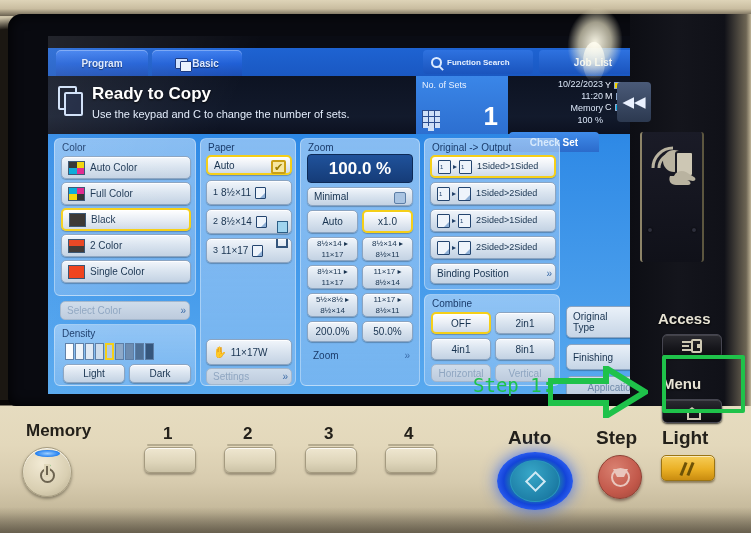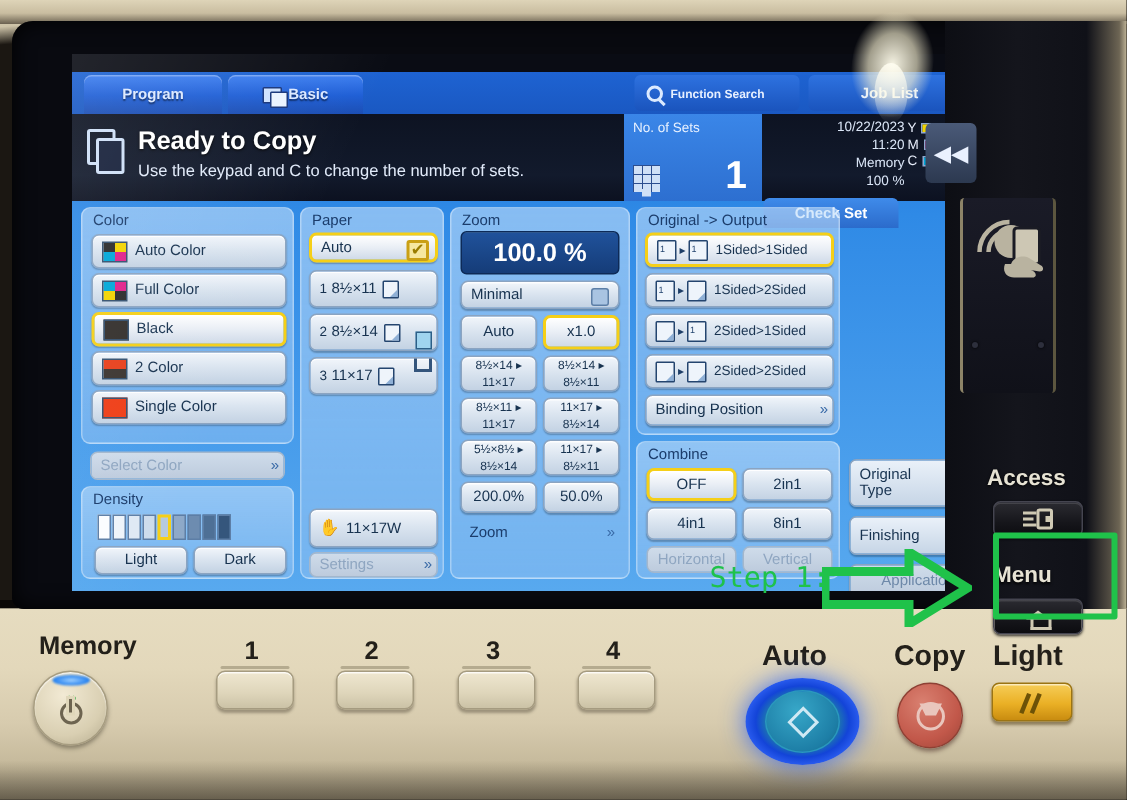--- a/index.html
+++ b/index.html
@@ -705,7 +705,7 @@
     </span>
   </div>
 
-  <div class="hw-label" style="left:596px;top:427px;font-size:19px;">Copy</div>
+  <div class="hw-label" style="left:596px;top:427px;font-size:19px;">Step</div>
   <div class="stop-btn">
     <span class="stop-glyph"></span>
   </div>

